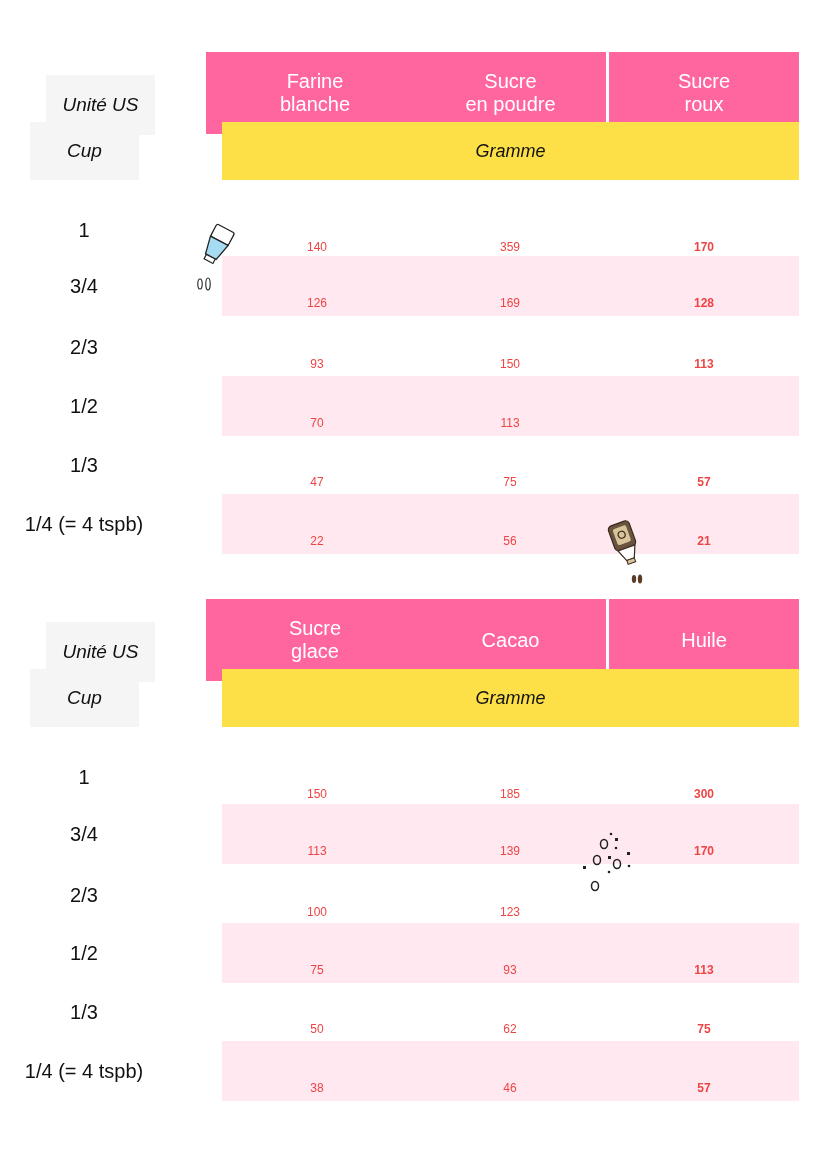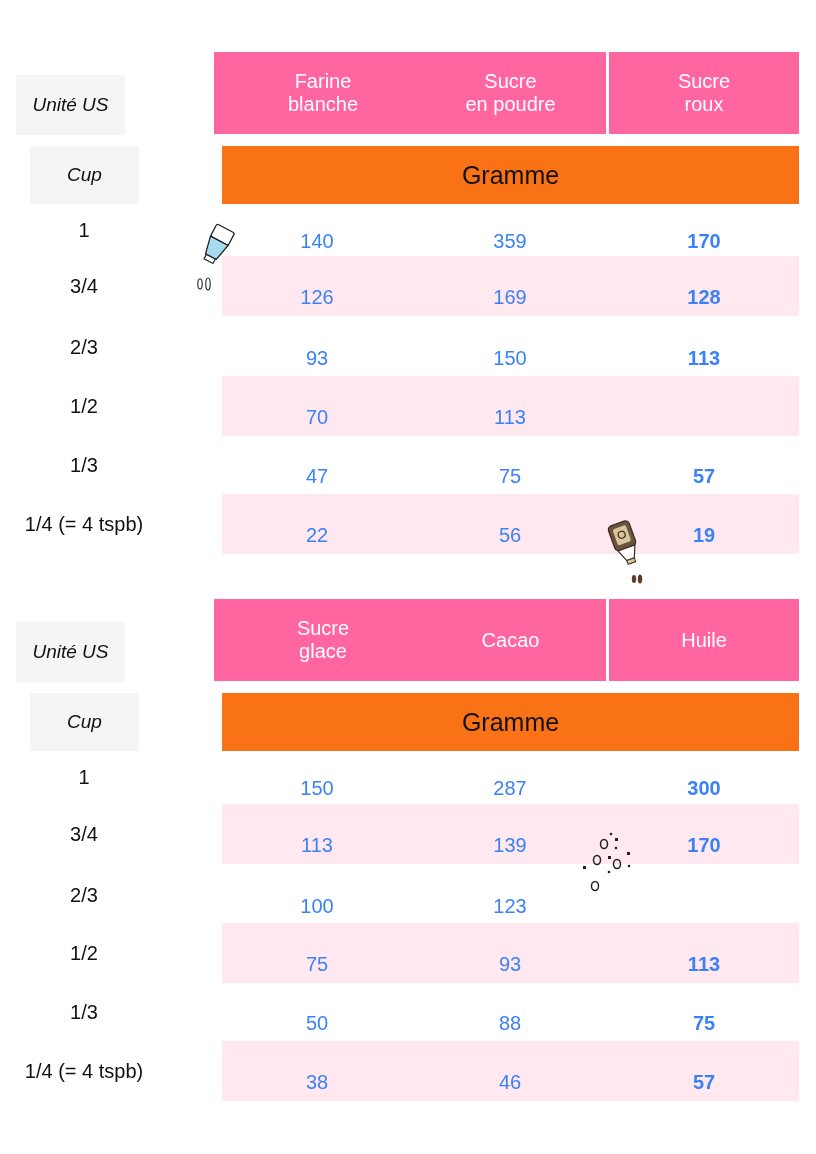--- a/index.html
+++ b/index.html
@@ -21,7 +21,7 @@
       display: flex; align-items: center; justify-content: center; text-align: center;
       font-size: 20px; line-height: 23px; white-space: pre-line;
     }
-    .h0 { left: 214px; width: 218px; }
+    .h0 { left: 206px; width: 218px; }
     .h1 { left: 415px; width: 191px; }
     .h2 { left: 609px; width: 190px; }
 

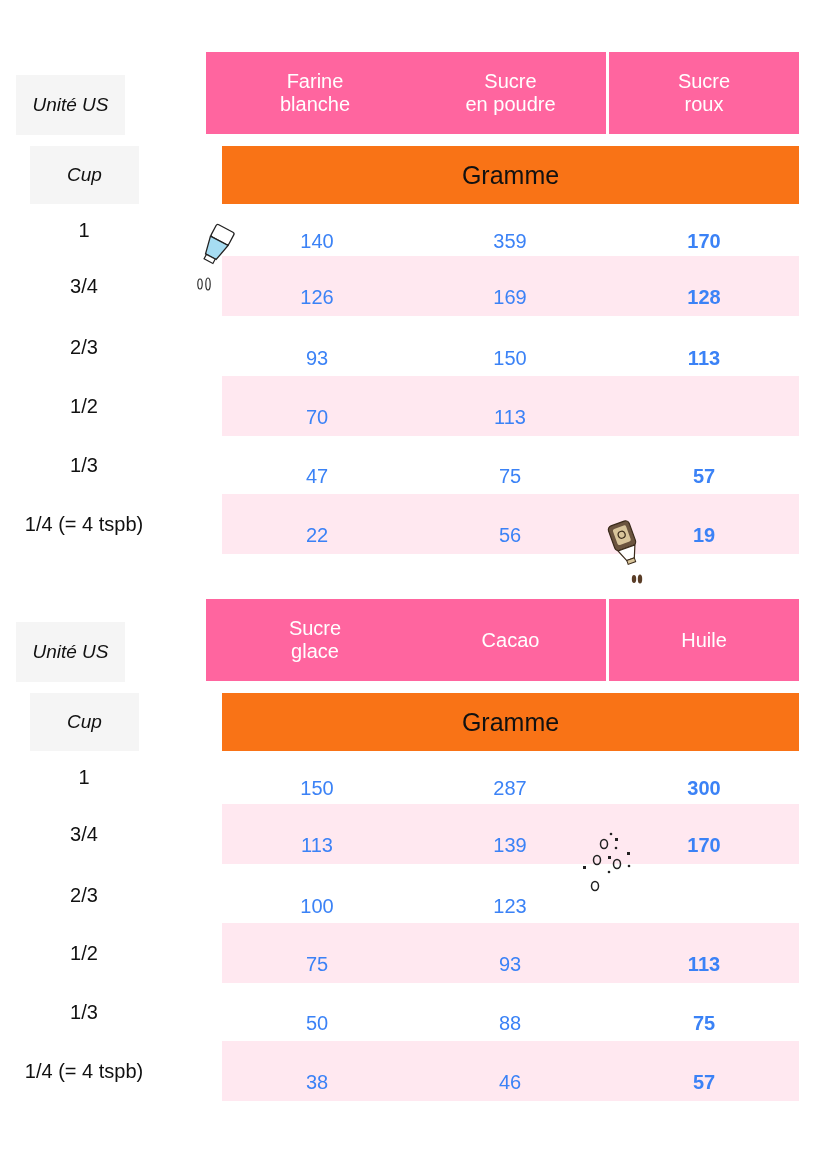--- a/index.html
+++ b/index.html
@@ -12,7 +12,7 @@
 
     .hdr-row { position: absolute; left: 0; top: 0; width: 816px; height: 83px; }
     .unit-lbl {
-      position: absolute; left: 16px; top: 23px; width: 109px; height: 60px;
+      position: absolute; left: 46px; top: 23px; width: 109px; height: 60px;
       background: #f5f5f5; display: flex; align-items: center; justify-content: center;
       font-style: italic; font-size: 19px; color: #111;
     }

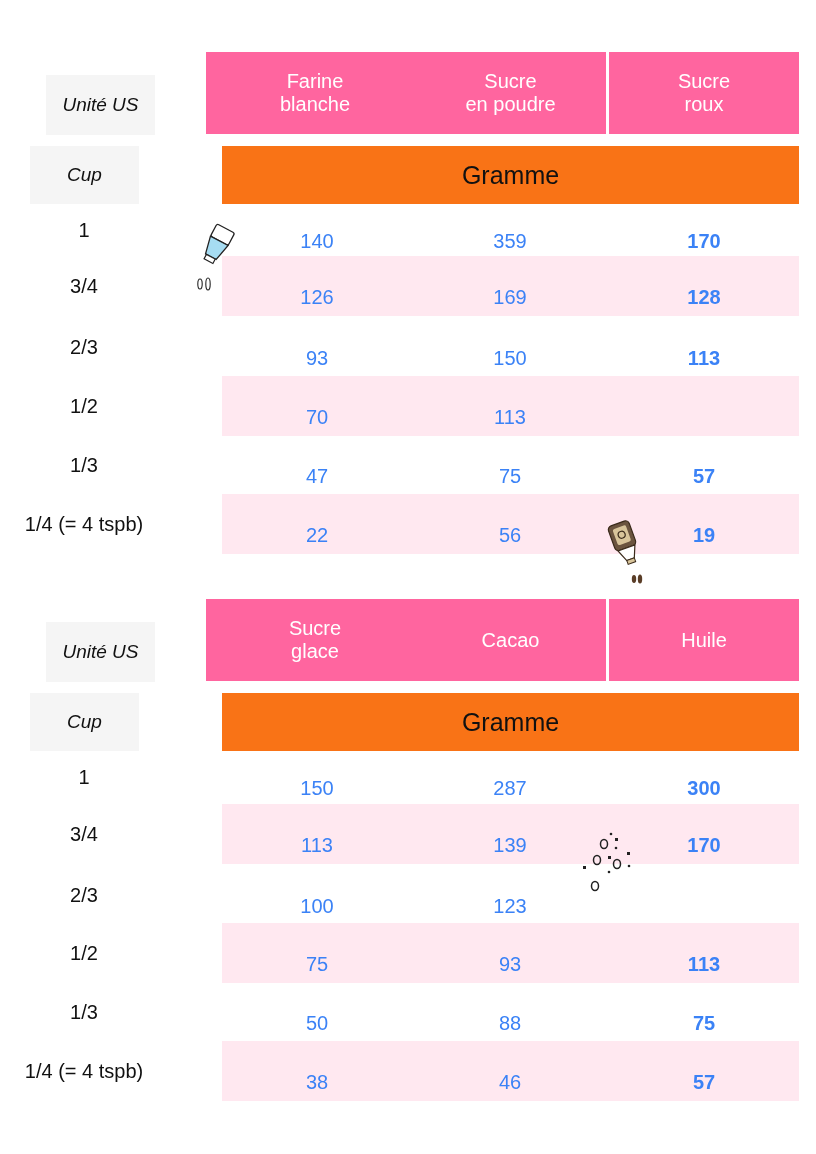--- a/index.html
+++ b/index.html
@@ -25,7 +25,7 @@
     .h1 { left: 415px; width: 191px; }
     .h2 { left: 609px; width: 190px; }
 
-    .sub-row { position: absolute; left: 0; top: 94px; width: 730px; height: 58px; }
+    .sub-row { position: absolute; left: 0; top: 70px; width: 730px; height: 58px; }
     .cup-lbl {
       position: absolute; left: 30px; top: 0; width: 109px; height: 58px;
       background: #f5f5f5; display: flex; align-items: center; justify-content: center;

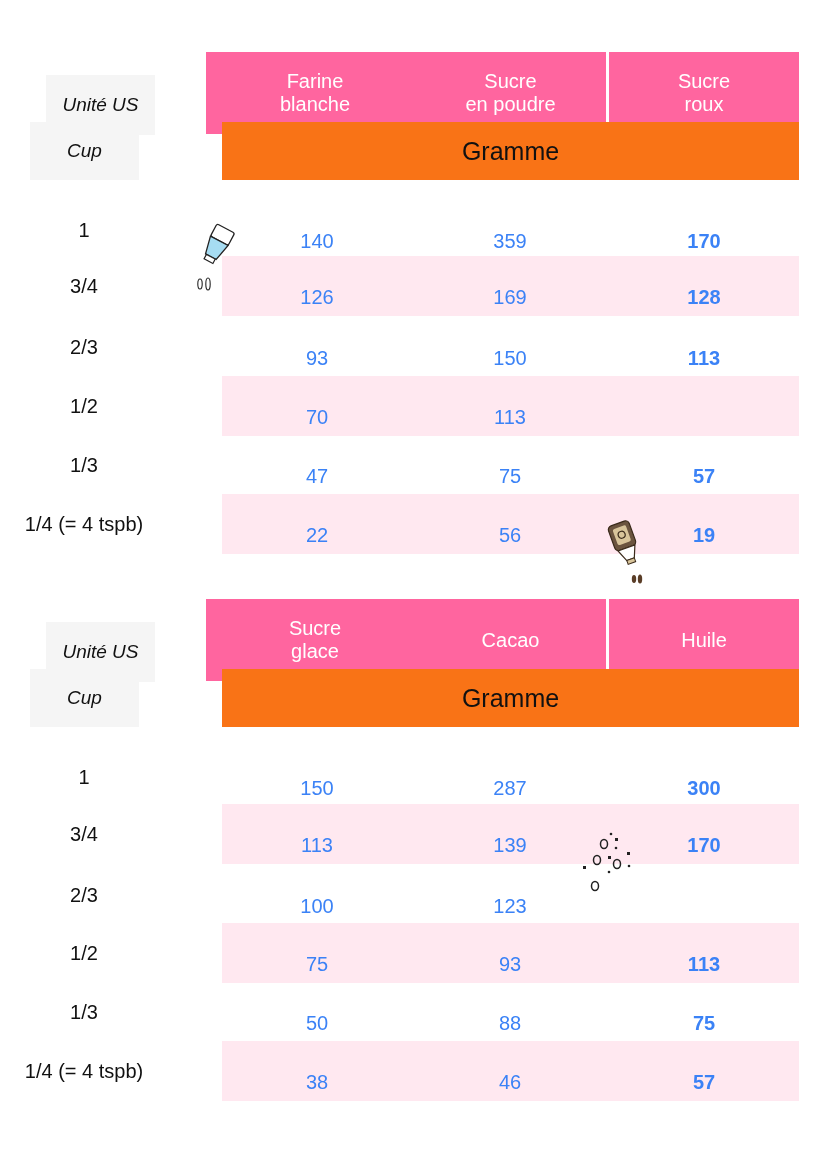--- a/index.html
+++ b/index.html
@@ -33,8 +33,8 @@
     }
     .gramme {
       position: absolute; left: 222px; top: 0; width: 577px; height: 58px;
-      background: #f97316; display: flex; align-items: center; justify-content: center;
-      font-size: 25px; color: #111;
+      background: #fde047; display: flex; align-items: center; justify-content: center;
+      font-style: italic; font-size: 18px; color: #111;
     }
 
     .row { position: absolute; left: 0; width: 816px; height: 60px; }

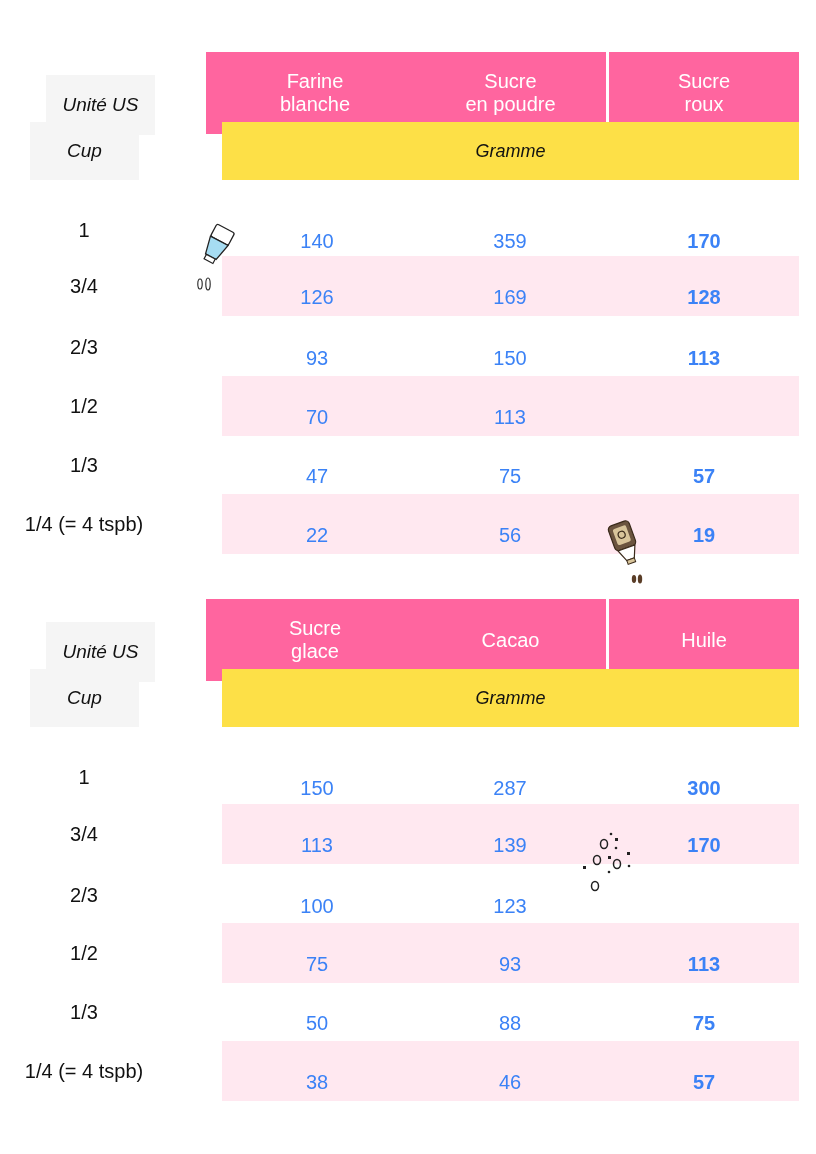--- a/index.html
+++ b/index.html
@@ -45,8 +45,8 @@
       display: flex; align-items: center; justify-content: center; font-size: 20px; color: #111;
     }
     .row .v {
-      position: absolute; top: 11px; height: 60px; width: 190px;
-      display: flex; align-items: center; justify-content: center; font-size: 20px; color: #3b82f6;
+      position: absolute; top: 17px; height: 60px; width: 190px;
+      display: flex; align-items: center; justify-content: center; font-size: 12px; color: #ef4444;
     }
     .row .v0 { left: 222px; }
     .row .v1 { left: 415px; }

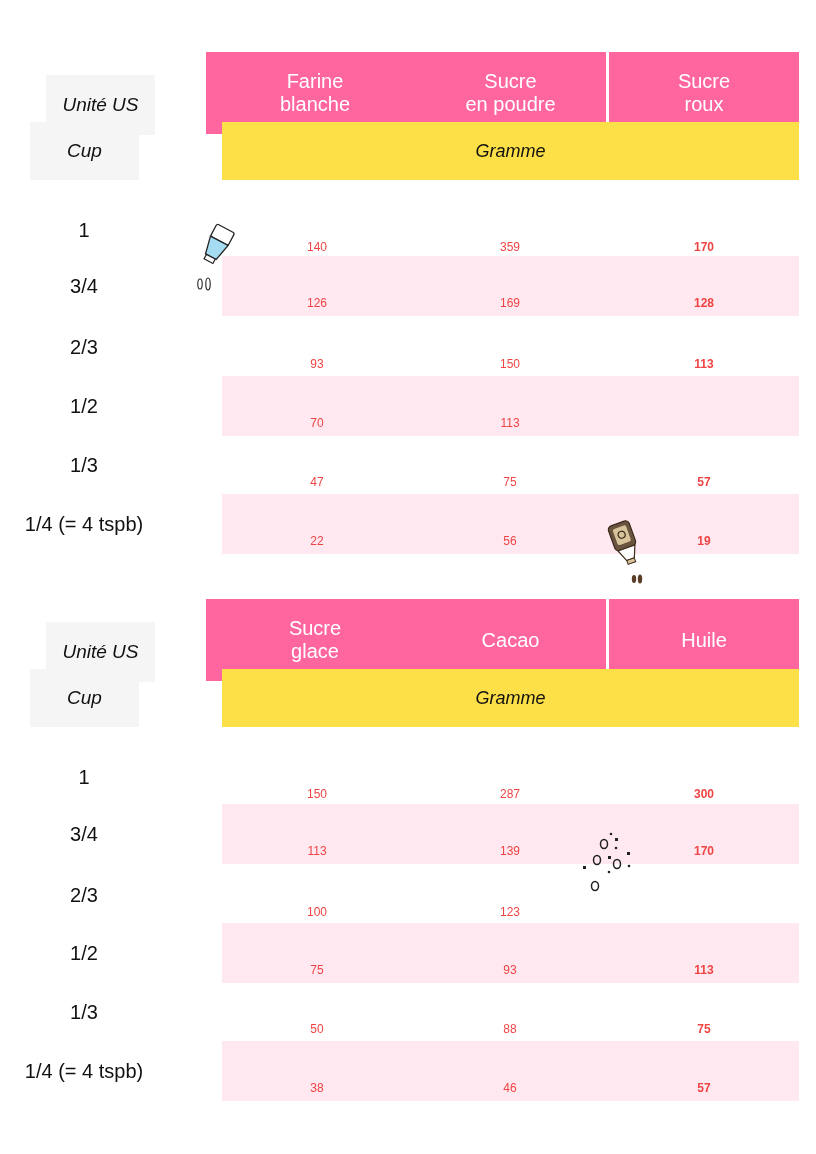--- a/index.html
+++ b/index.html
@@ -110,7 +110,7 @@
     <div class="lbl">1/4 (= 4 tspb)</div>
     <div class="v v0">22</div>
     <div class="v v1">56</div>
-    <div class="v v2">19</div>
+    <div class="v v2">21</div>
   </div>
 </div>
 

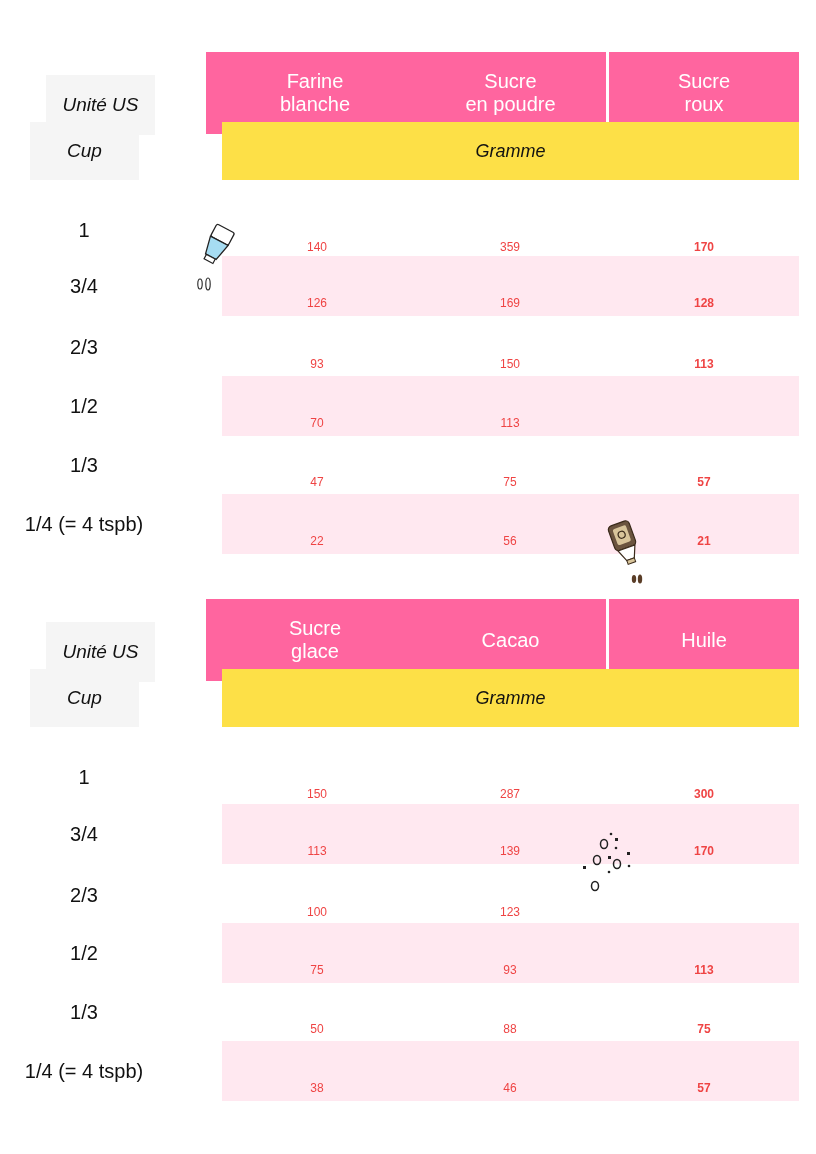--- a/index.html
+++ b/index.html
@@ -130,7 +130,7 @@
     <div class="bg"></div>
     <div class="lbl">1</div>
     <div class="v v0">150</div>
-    <div class="v v1">287</div>
+    <div class="v v1">185</div>
     <div class="v v2">300</div>
   </div>
   <div class="row alt" style="top:205px">

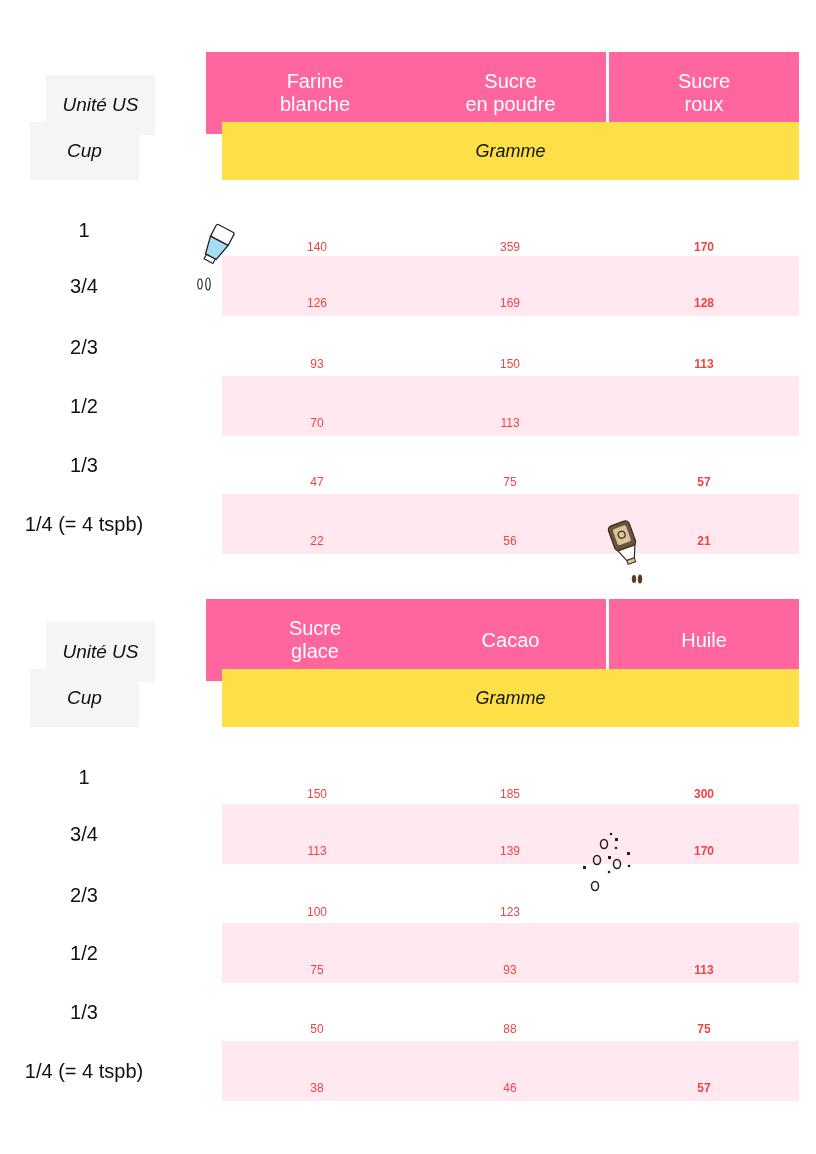--- a/index.html
+++ b/index.html
@@ -157,7 +157,7 @@
     <div class="bg"></div>
     <div class="lbl">1/3</div>
     <div class="v v0">50</div>
-    <div class="v v1">88</div>
+    <div class="v v1">62</div>
     <div class="v v2">75</div>
   </div>
   <div class="row alt" style="top:442px">

